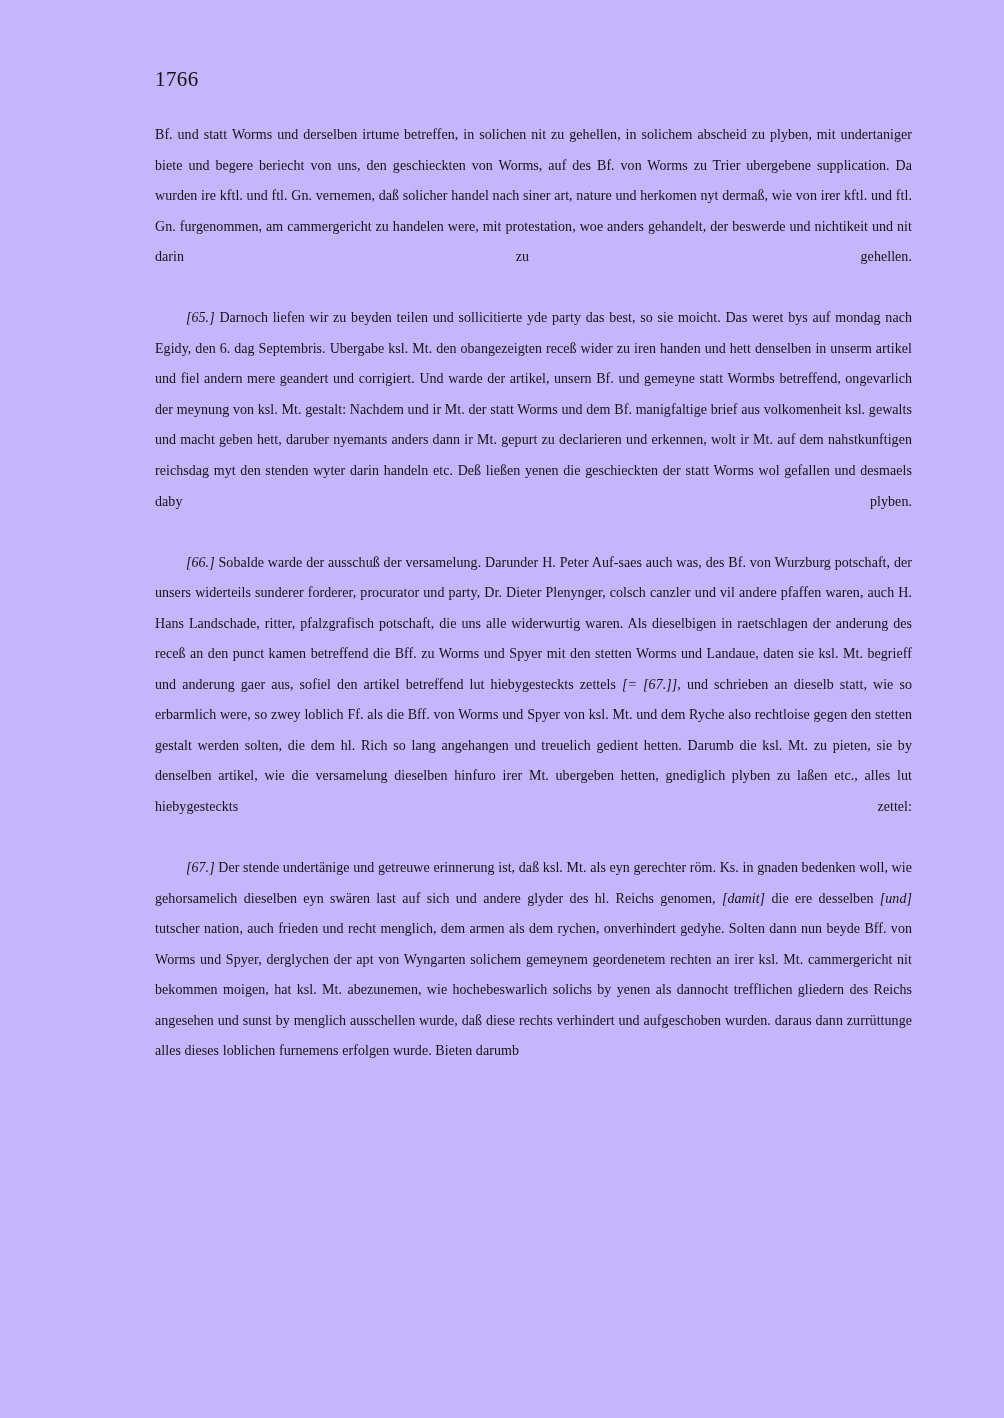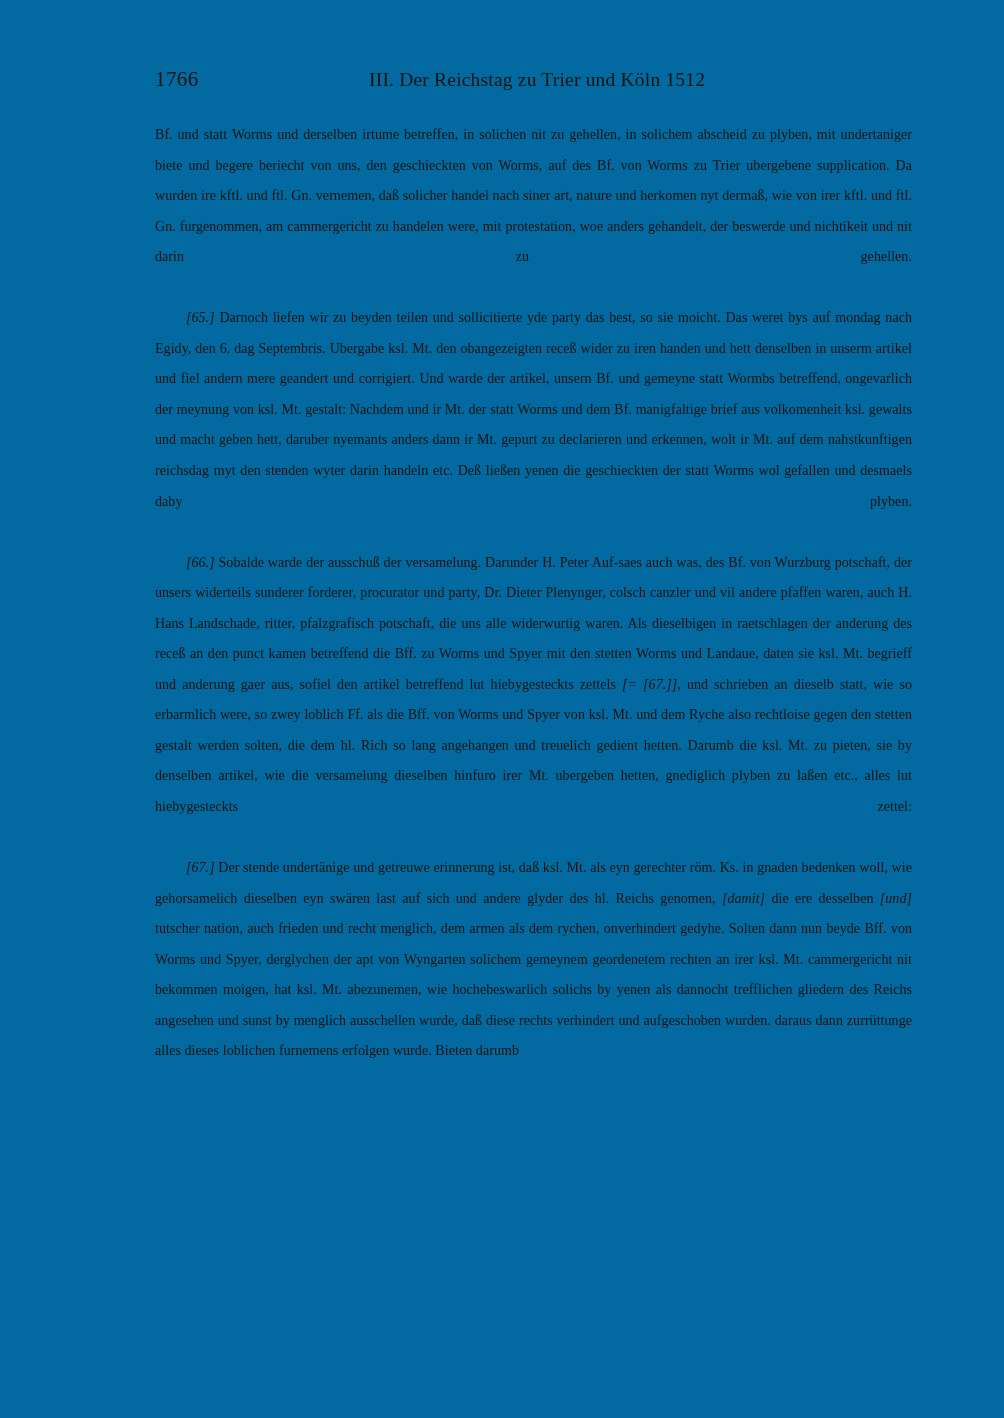--- a/index.html
+++ b/index.html
@@ -16,7 +16,7 @@
     width: 1004px;
     height: 1418px;
     margin: 0 auto;
-    background: #0369a1;
+    background: #c4b5fd;
     overflow: hidden;
     box-sizing: border-box;
   }

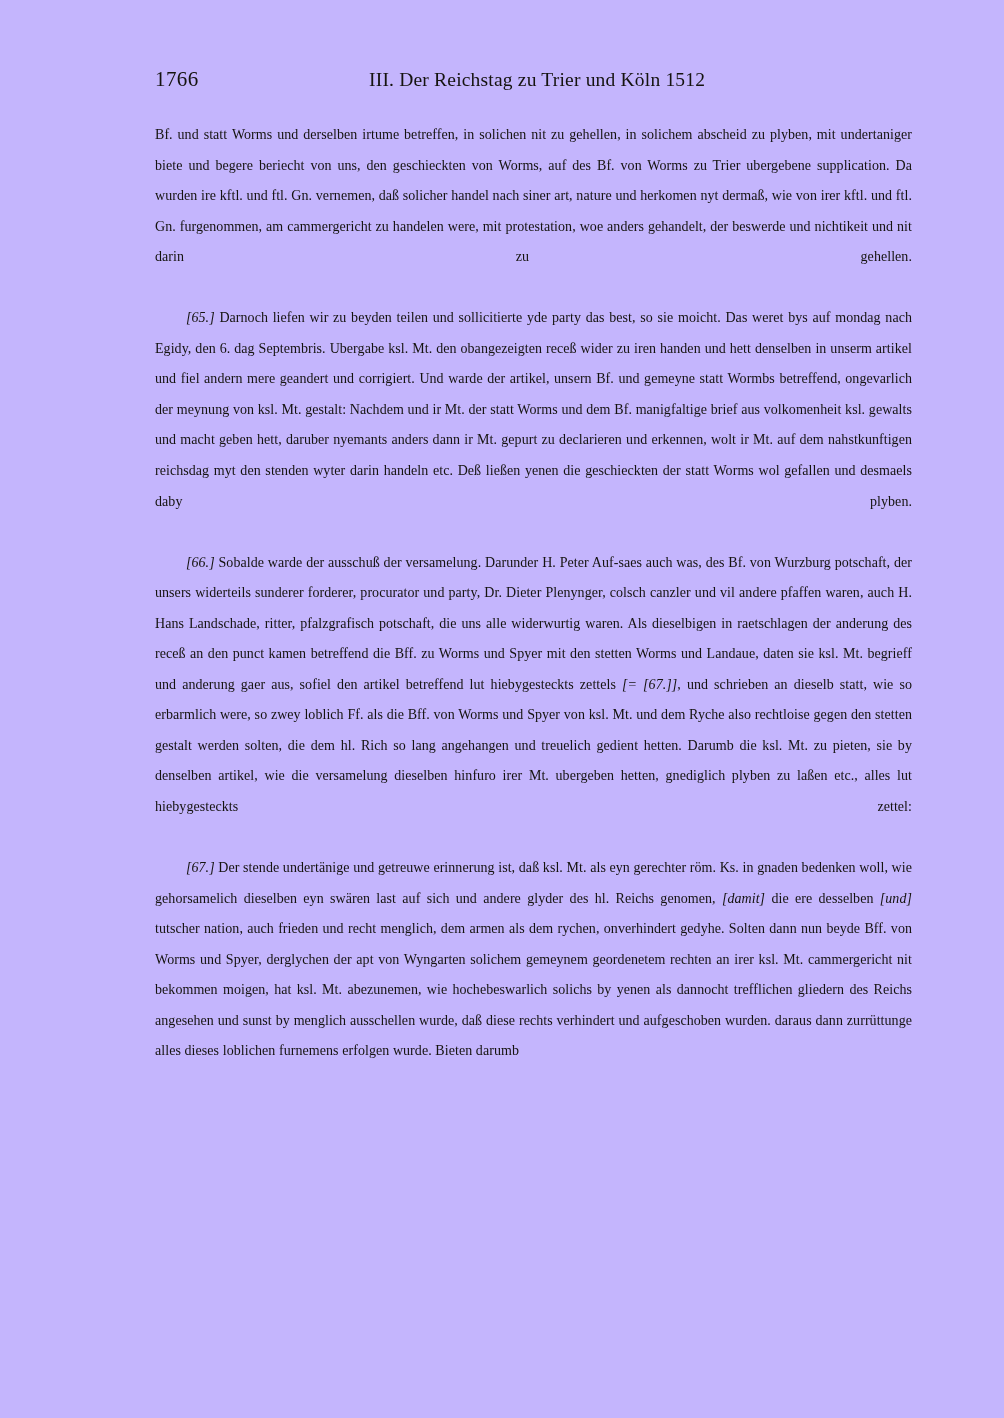--- a/index.html
+++ b/index.html
@@ -85,7 +85,6 @@
 
     <div class="runhead">
       <span class="folio">1766</span>
-      <span class="runtitle">III. Der Reichstag zu Trier und Köln 1512</span>
     </div>
 
     <div class="body-block">

